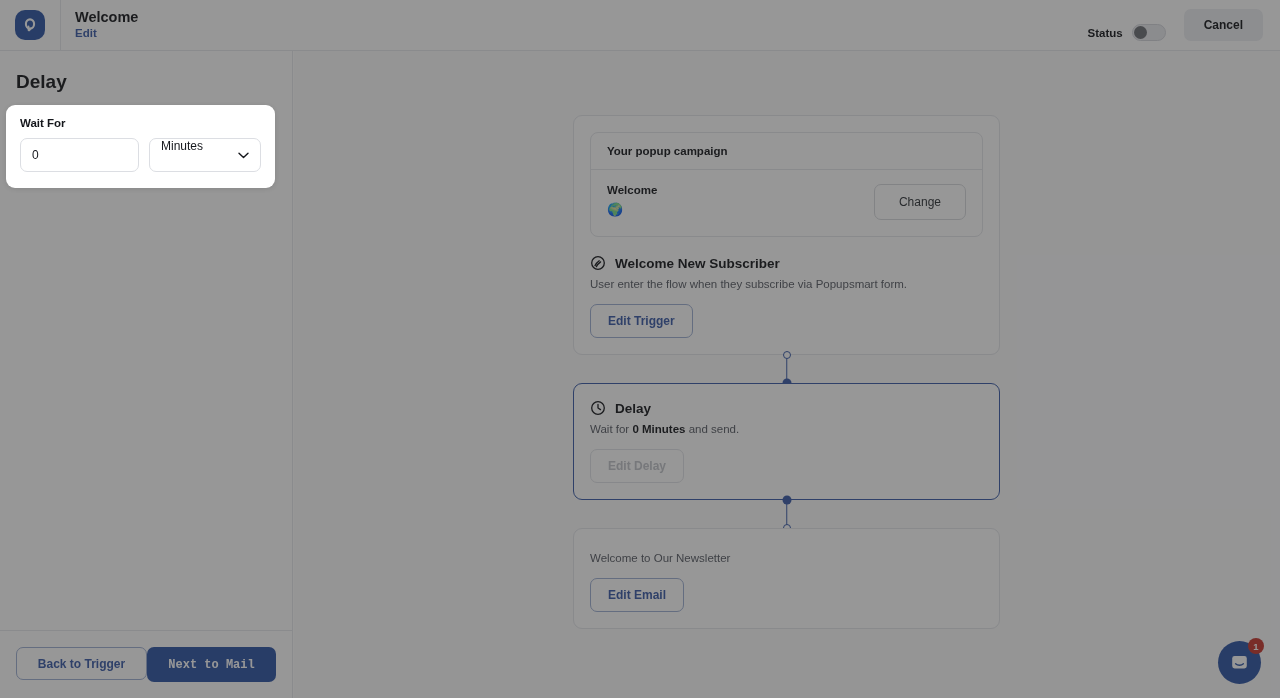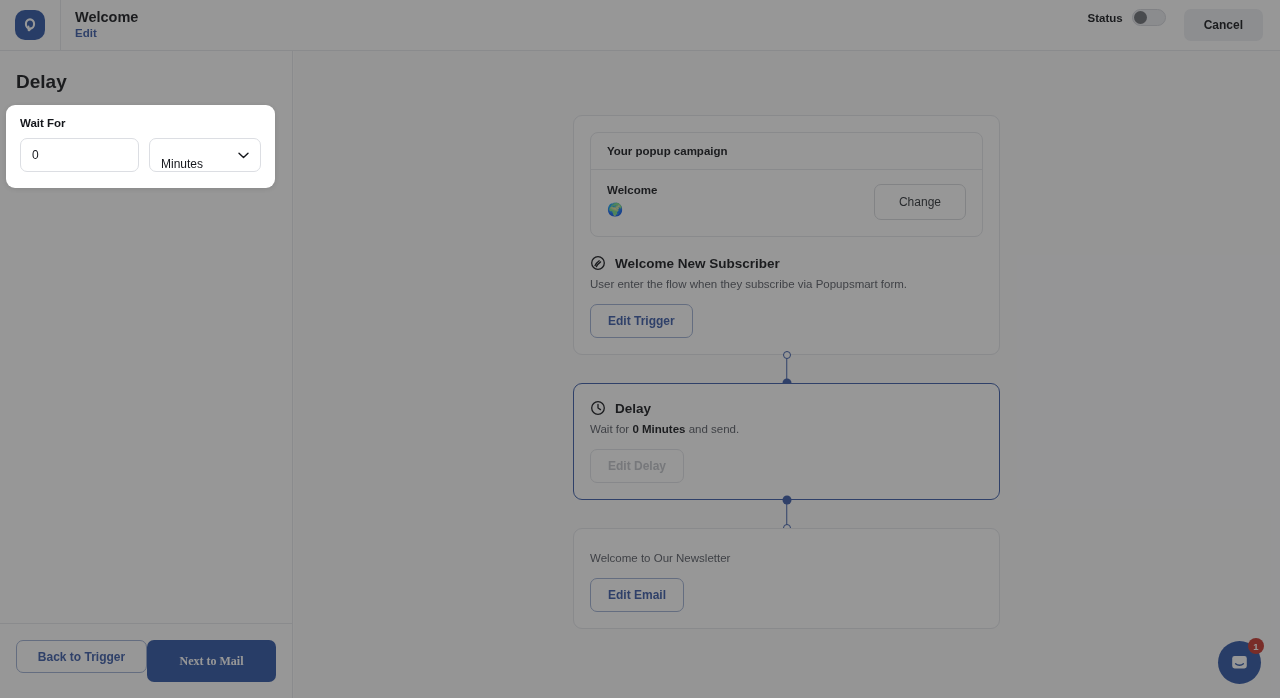--- a/index.html
+++ b/index.html
@@ -64,7 +64,7 @@
   .topbar-right {
     margin-left: auto;
     display: flex;
-    align-items: flex-start;
+    align-items: flex-end;
     padding-right: 17px;
     gap: 18px;
   }

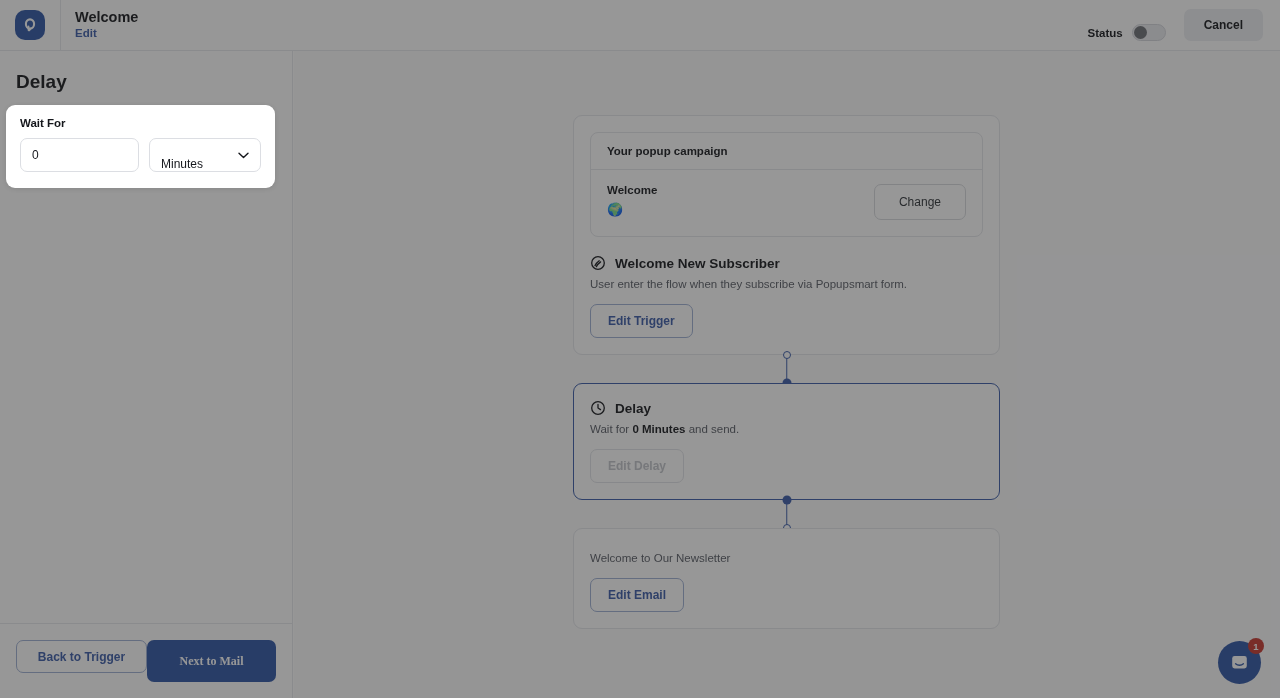--- a/index.html
+++ b/index.html
@@ -157,7 +157,7 @@
     border: 1px solid #dcdee3;
     border-radius: 7px;
     display: flex;
-    align-items: flex-end;
+    align-items: flex-start;
     padding: 0 11px;
     font-size: 12px;
     color: #15171c;

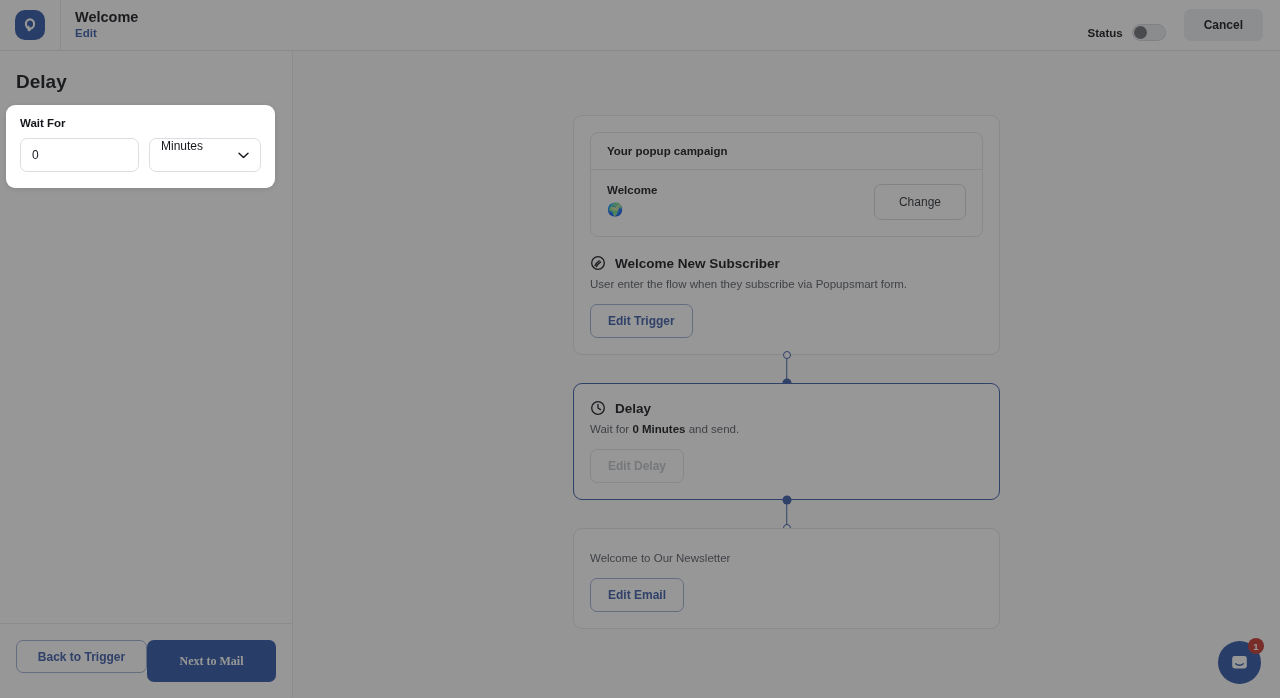--- a/index.html
+++ b/index.html
@@ -193,14 +193,14 @@
   }
   .btn-primary {
     flex: 1;
-    height: 42px;
+    height: 35px;
     border: none;
     border-radius: 7px;
     background: #2f56a5;
     color: #ffffff;
     font-size: 12px;
     font-weight: bold;
-    font-family: Liberation Serif, serif;
+    font-family: Liberation Mono, monospace;
     cursor: pointer;
   }
 

